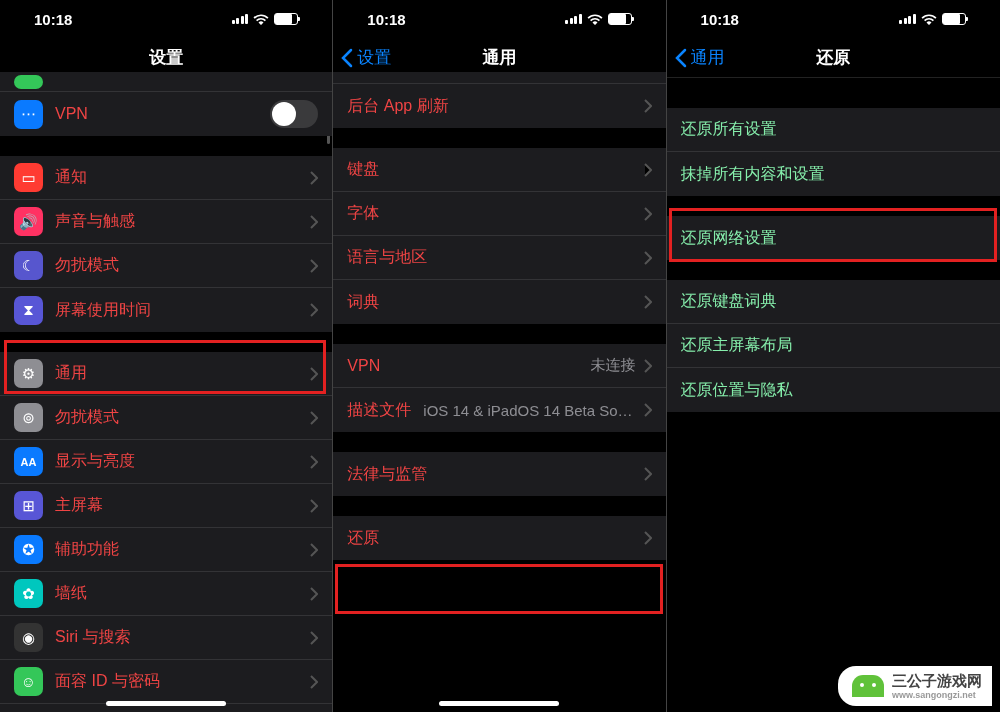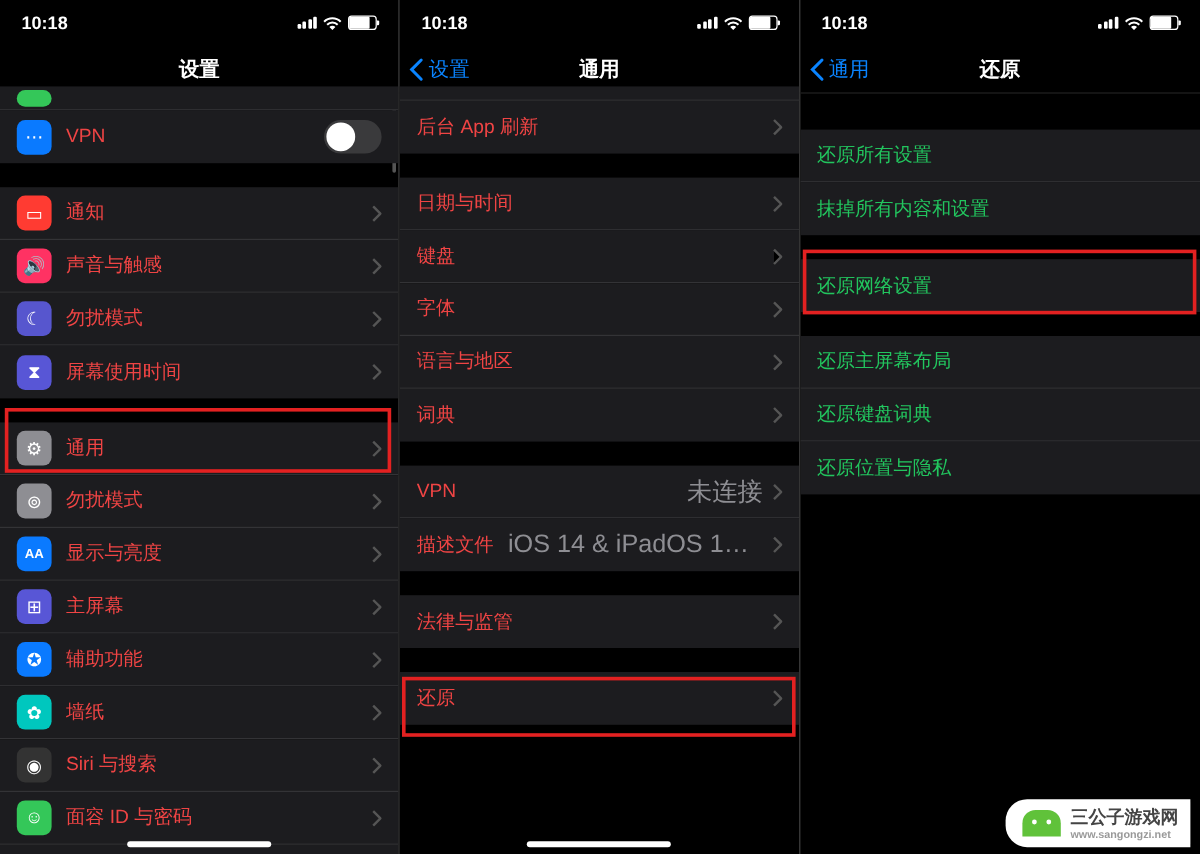--- a/index.html
+++ b/index.html
@@ -9,7 +9,7 @@
   .phone:last-child { border-right:none; }
 
   
-  .status { height:38px; display:flex; justify-content:space-between; align-items:center; padding:0 18px; font-size:15px; font-weight:600; }
+  .status { height:38px; display:flex; justify-content:space-between; align-items:center; padding:0 34px; font-size:15px; font-weight:600; }
   .status .right { display:flex; align-items:center; gap:5px; }
   .bars { display:flex; align-items:flex-end; gap:1.5px; }
   .bars i { width:3px; background:#fff; border-radius:1px; }

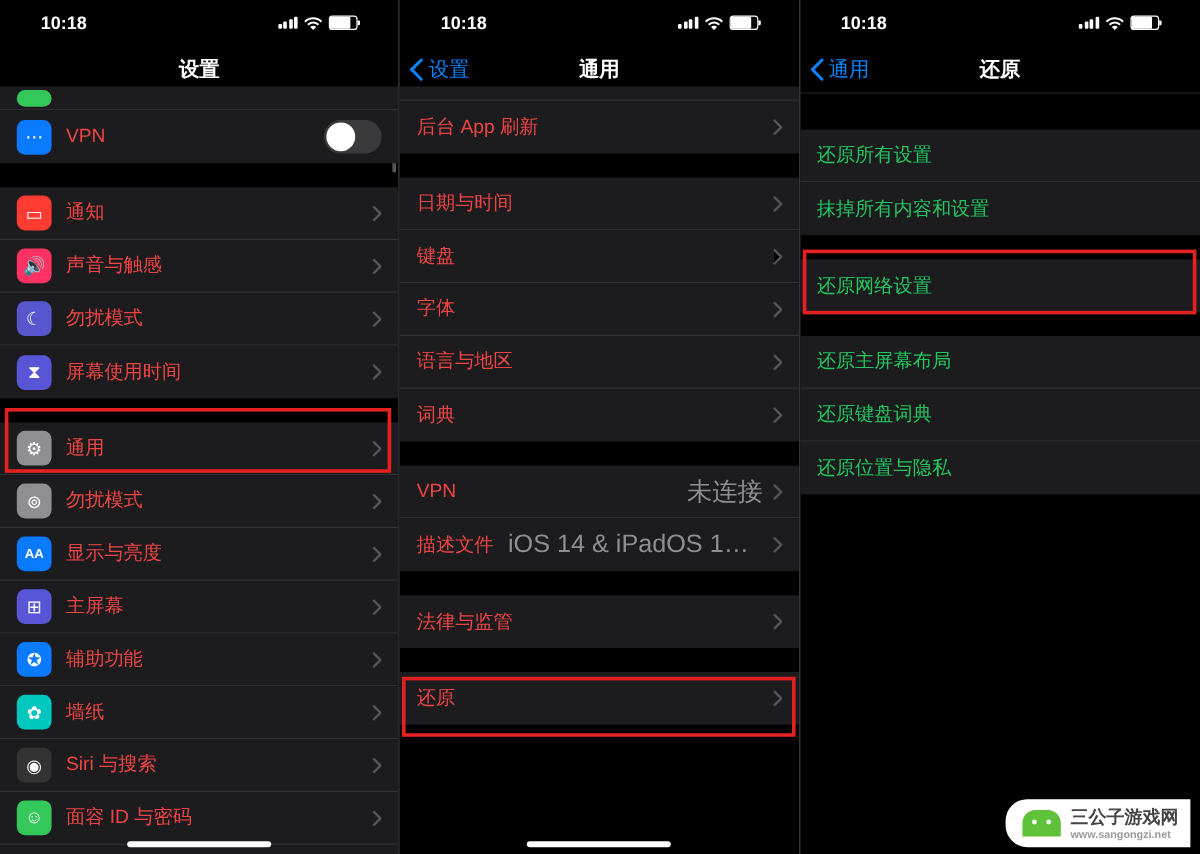--- a/index.html
+++ b/index.html
@@ -31,7 +31,7 @@
   .row:last-child { border-bottom:none; }
   .row .icon { width:29px; height:29px; border-radius:7px; margin-right:12px; display:flex; align-items:center; justify-content:center; font-size:15px; color:#fff; flex-shrink:0; }
   .row .label { flex:1; color:#ef4444; white-space:nowrap; overflow:hidden; text-overflow:ellipsis; }
-  .row .label.blue { color:#22c55e; }
+  .row .label.blue { color:#86efac; }
   .row .val { color:#8e8e93; font-size:21px; margin-left:6px; white-space:nowrap; overflow:hidden; text-overflow:ellipsis; }
   .row .chev { color:#555; margin-left:8px; flex-shrink:0; }
   .row .chev svg{ width:8px; height:14px; display:block; }

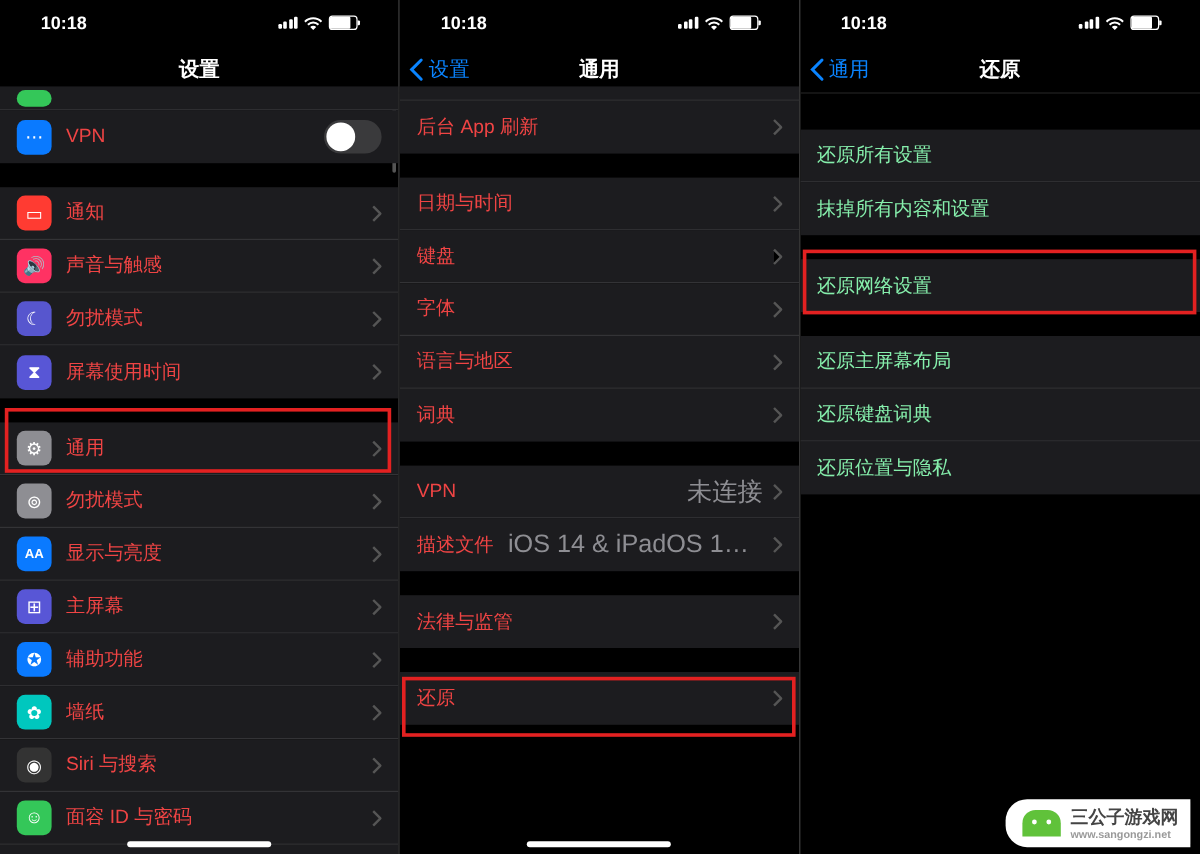--- a/index.html
+++ b/index.html
@@ -259,14 +259,6 @@
     </div>
     <div class="group">
       <div class="row">
-        <span class="label">日期与时间</span>
-        <span class="chev">
-            <svg viewBox="0 0 8 14">
-              <path d="M1 1l6 6-6 6" stroke="#555" stroke-width="2" fill="none"></path>
-            </svg>
-          </span>
-      </div>
-      <div class="row">
         <span class="label">键盘</span>
         <span class="chev">
             <svg viewBox="0 0 8 14">

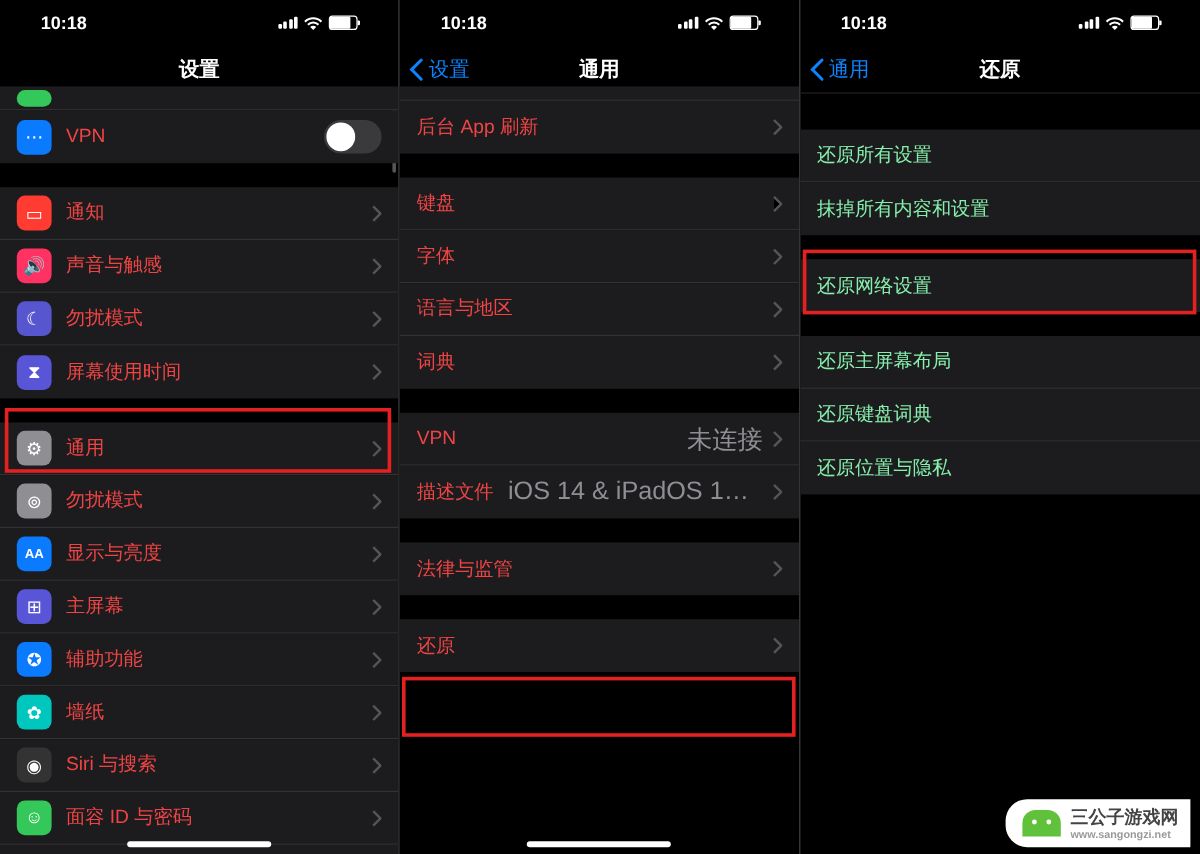--- a/index.html
+++ b/index.html
@@ -378,10 +378,10 @@
     </div>
     <div class="group">
       <div class="row">
+        <span class="label blue">还原键盘词典</span>
+      </div>
+      <div class="row">
         <span class="label blue">还原主屏幕布局</span>
-      </div>
-      <div class="row">
-        <span class="label blue">还原键盘词典</span>
       </div>
       <div class="row">
         <span class="label blue">还原位置与隐私</span>

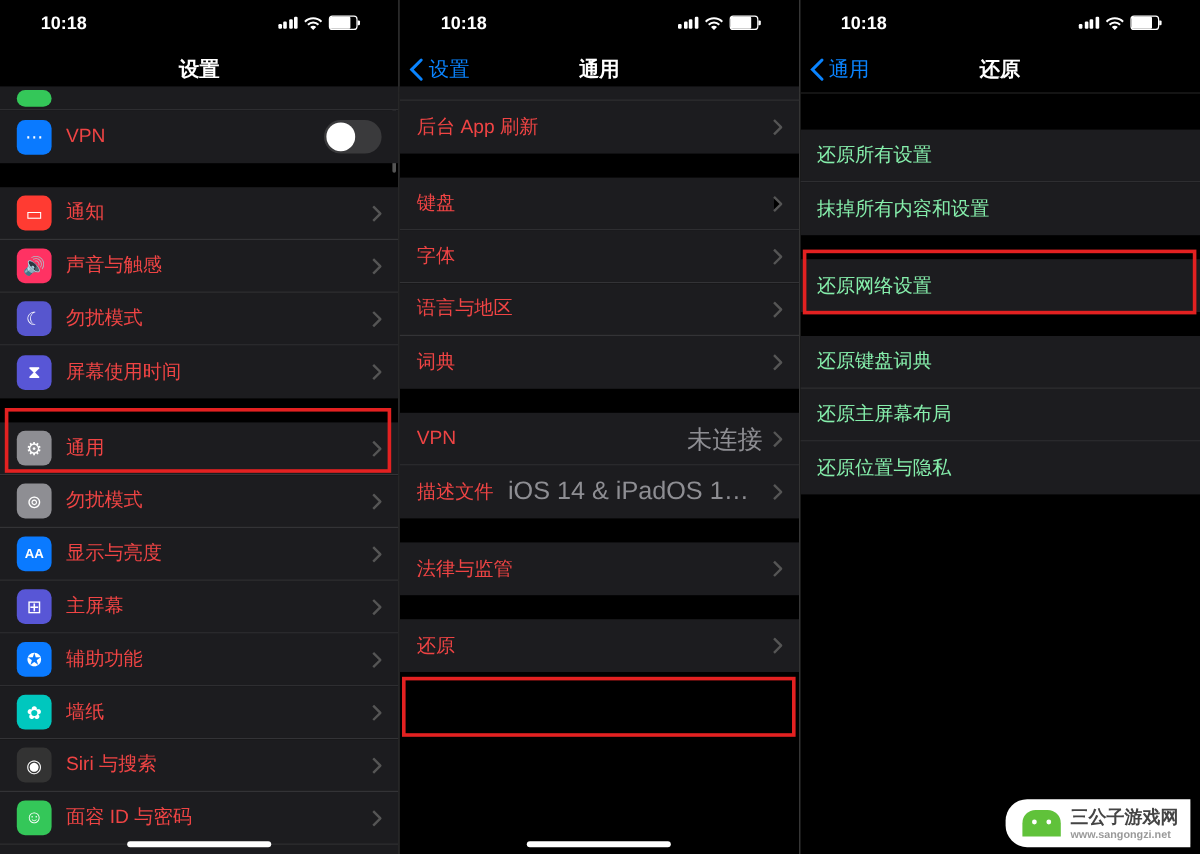--- a/index.html
+++ b/index.html
@@ -32,7 +32,7 @@
   .row .icon { width:29px; height:29px; border-radius:7px; margin-right:12px; display:flex; align-items:center; justify-content:center; font-size:15px; color:#fff; flex-shrink:0; }
   .row .label { flex:1; color:#ef4444; white-space:nowrap; overflow:hidden; text-overflow:ellipsis; }
   .row .label.blue { color:#86efac; }
-  .row .val { color:#8e8e93; font-size:21px; margin-left:6px; white-space:nowrap; overflow:hidden; text-overflow:ellipsis; }
+  .row .val { color:#8e8e93; font-size:15px; margin-left:6px; white-space:nowrap; overflow:hidden; text-overflow:ellipsis; }
   .row .chev { color:#555; margin-left:8px; flex-shrink:0; }
   .row .chev svg{ width:8px; height:14px; display:block; }
   .toggle { width:48px; height:28px; border-radius:14px; background:#3a3a3c; position:relative; }

